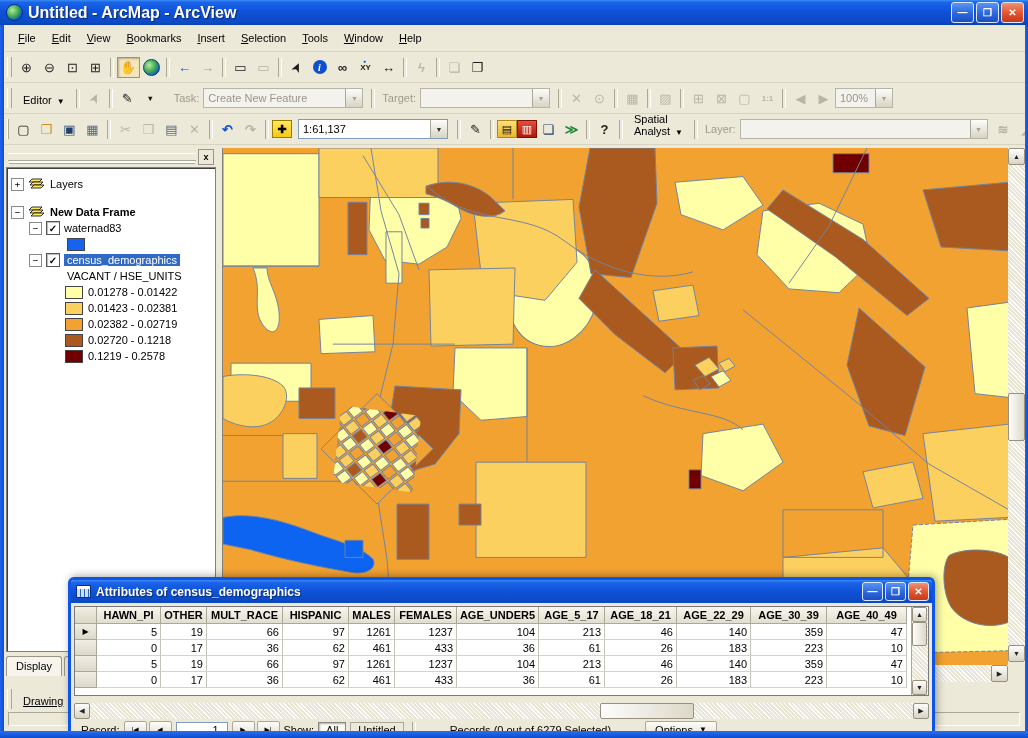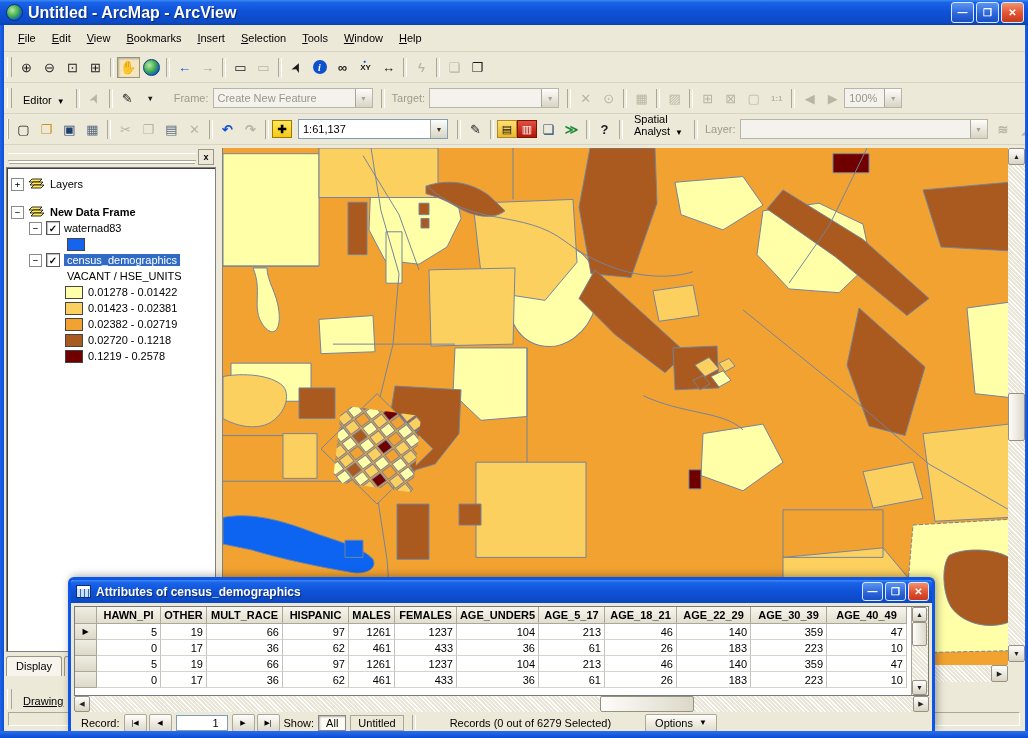--- a/index.html
+++ b/index.html
@@ -224,7 +224,7 @@
         <span class="tbtn">✎</span>
         <span class="tbtn tiny">▾</span>
       </span>
-    <span class="tlabel disabled" style="margin-left:12px;">Frame:</span>
+    <span class="tlabel disabled" style="margin-left:12px;">Task:</span>
     <span class="combo disabled" style="width:160px;">
       <span class="cval">Create New Feature</span>
       <span class="carrow">▼</span>

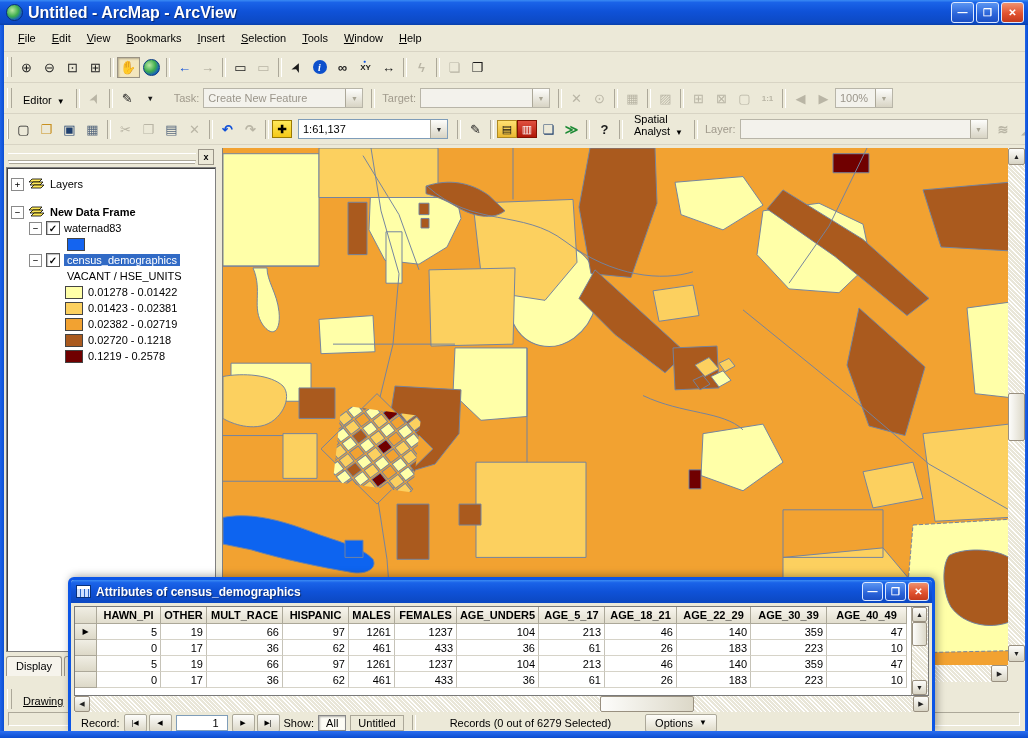--- a/index.html
+++ b/index.html
@@ -124,7 +124,7 @@
     repeating-linear-gradient(90deg,#cfe0ff 0 3px,#2a64c8 3px 4px);border:1px solid #08307a;}
   #attr-title .t{color:#fff;font-weight:bold;font-size:12px;flex:1;text-shadow:1px 1px 1px #0a2a70;}
   #attr .winbtn{width:19px;height:17px;}
-  #tblwrap{margin:3px 3px 0 3px;height:90px;background:#fff;border:1px solid #7a7a7a;display:flex;box-sizing:border-box;overflow:hidden;}
+  #tblwrap{margin:3px 3px 7px 3px;height:90px;background:#fff;border:1px solid #7a7a7a;display:flex;box-sizing:border-box;overflow:hidden;}
   #tbl{flex:1;overflow:hidden;}
   .hrow,.drow{display:flex;}
   .hcell{height:17px;box-sizing:border-box;border-right:1px solid #aca899;border-bottom:1px solid #aca899;

